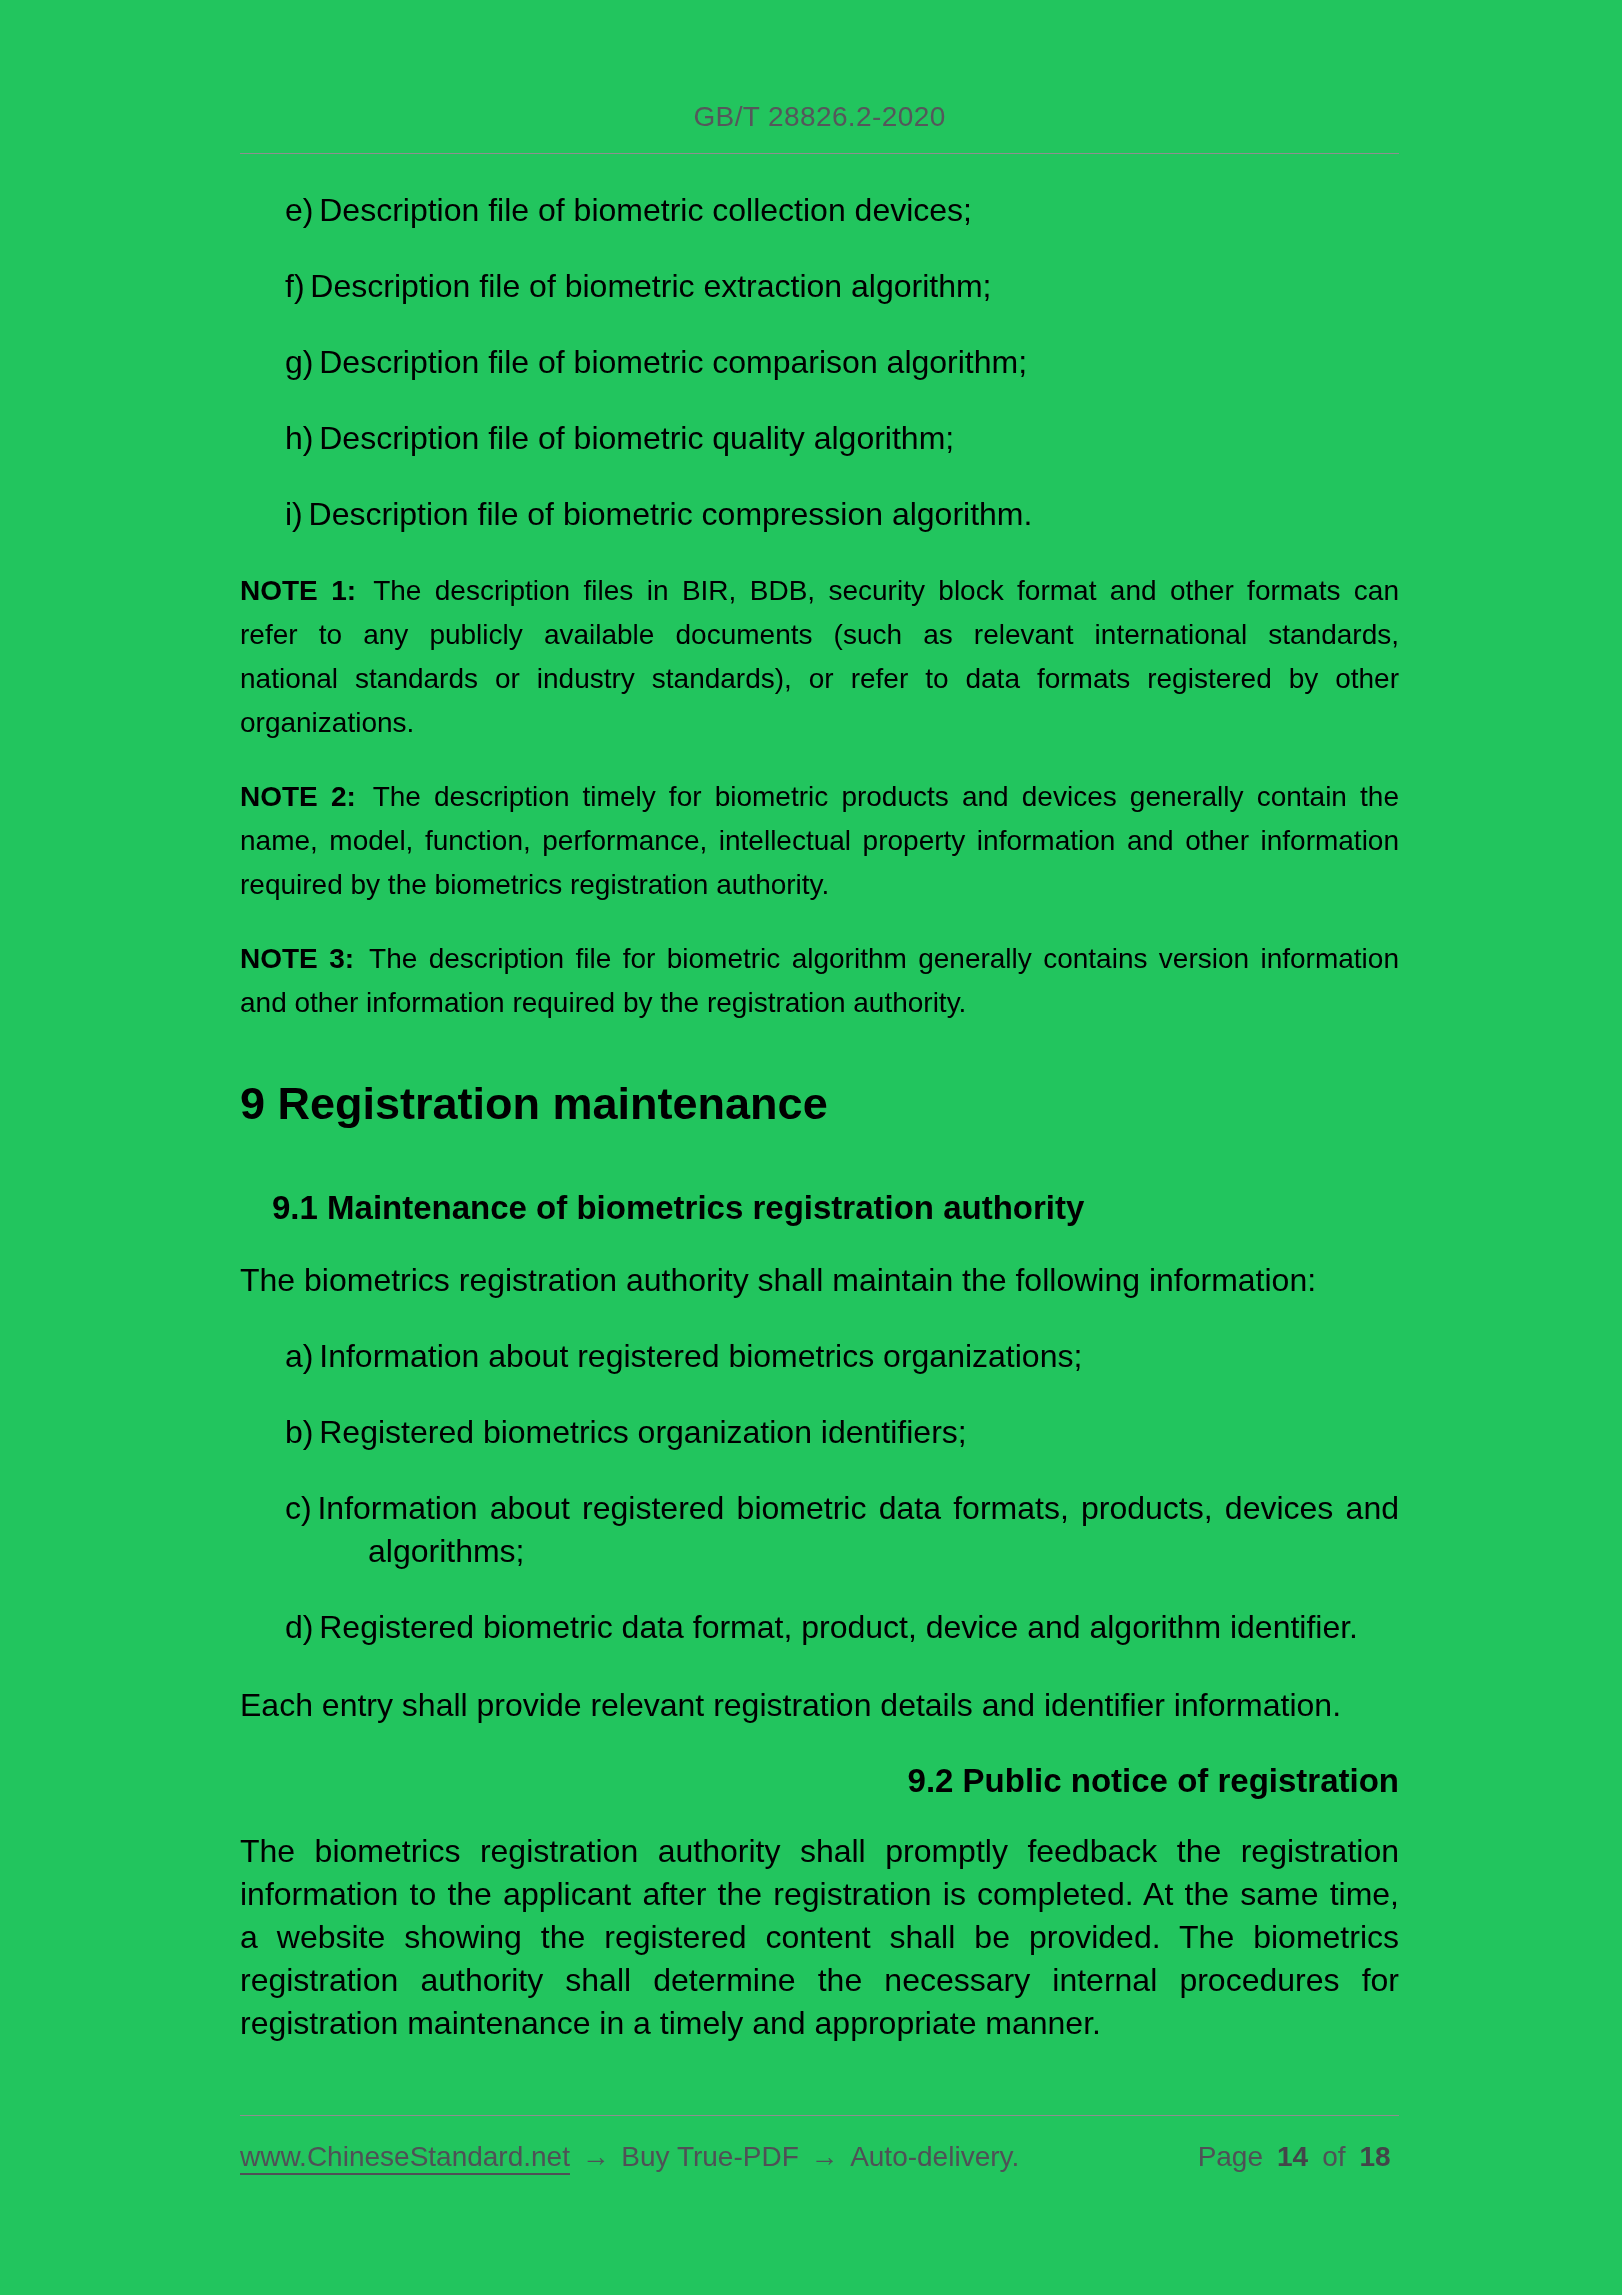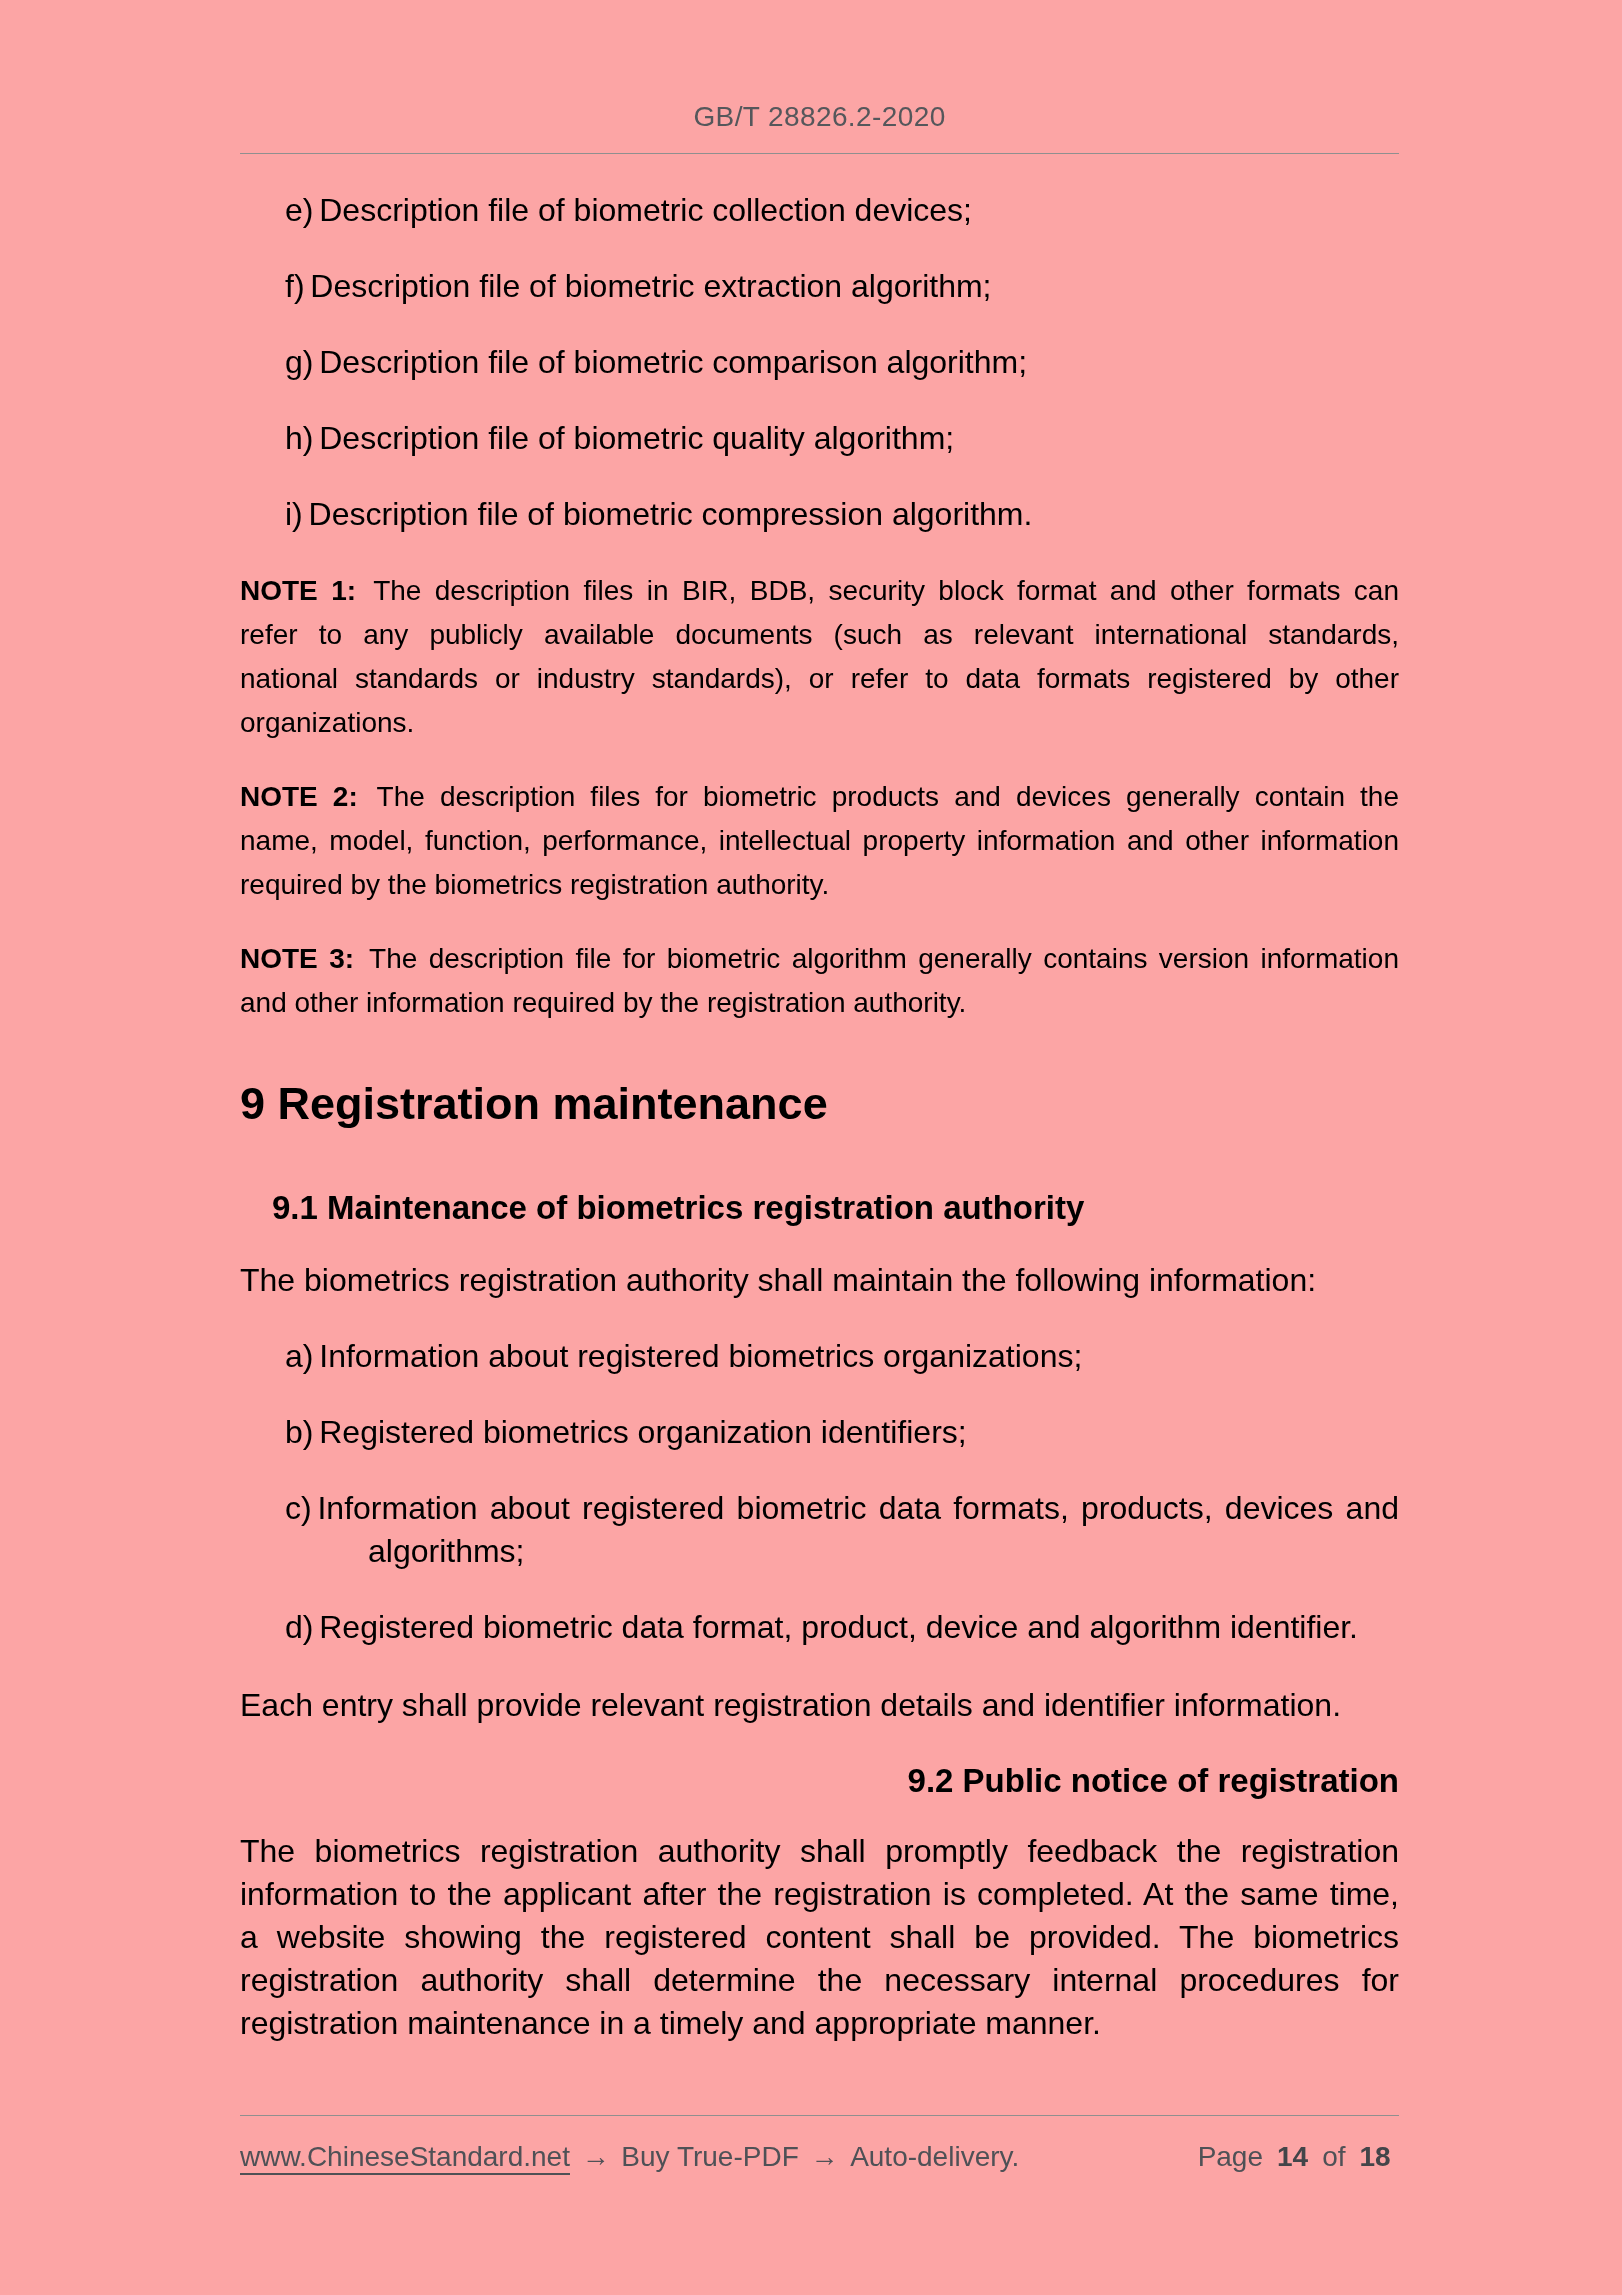--- a/index.html
+++ b/index.html
@@ -7,7 +7,7 @@
     position: relative;
     width: 1623px;
     height: 2295px;
-    background: #fca5a5;
+    background: #22c55e;
     font-family: "Liberation Sans", sans-serif;
     color: #000000;
     overflow: hidden;

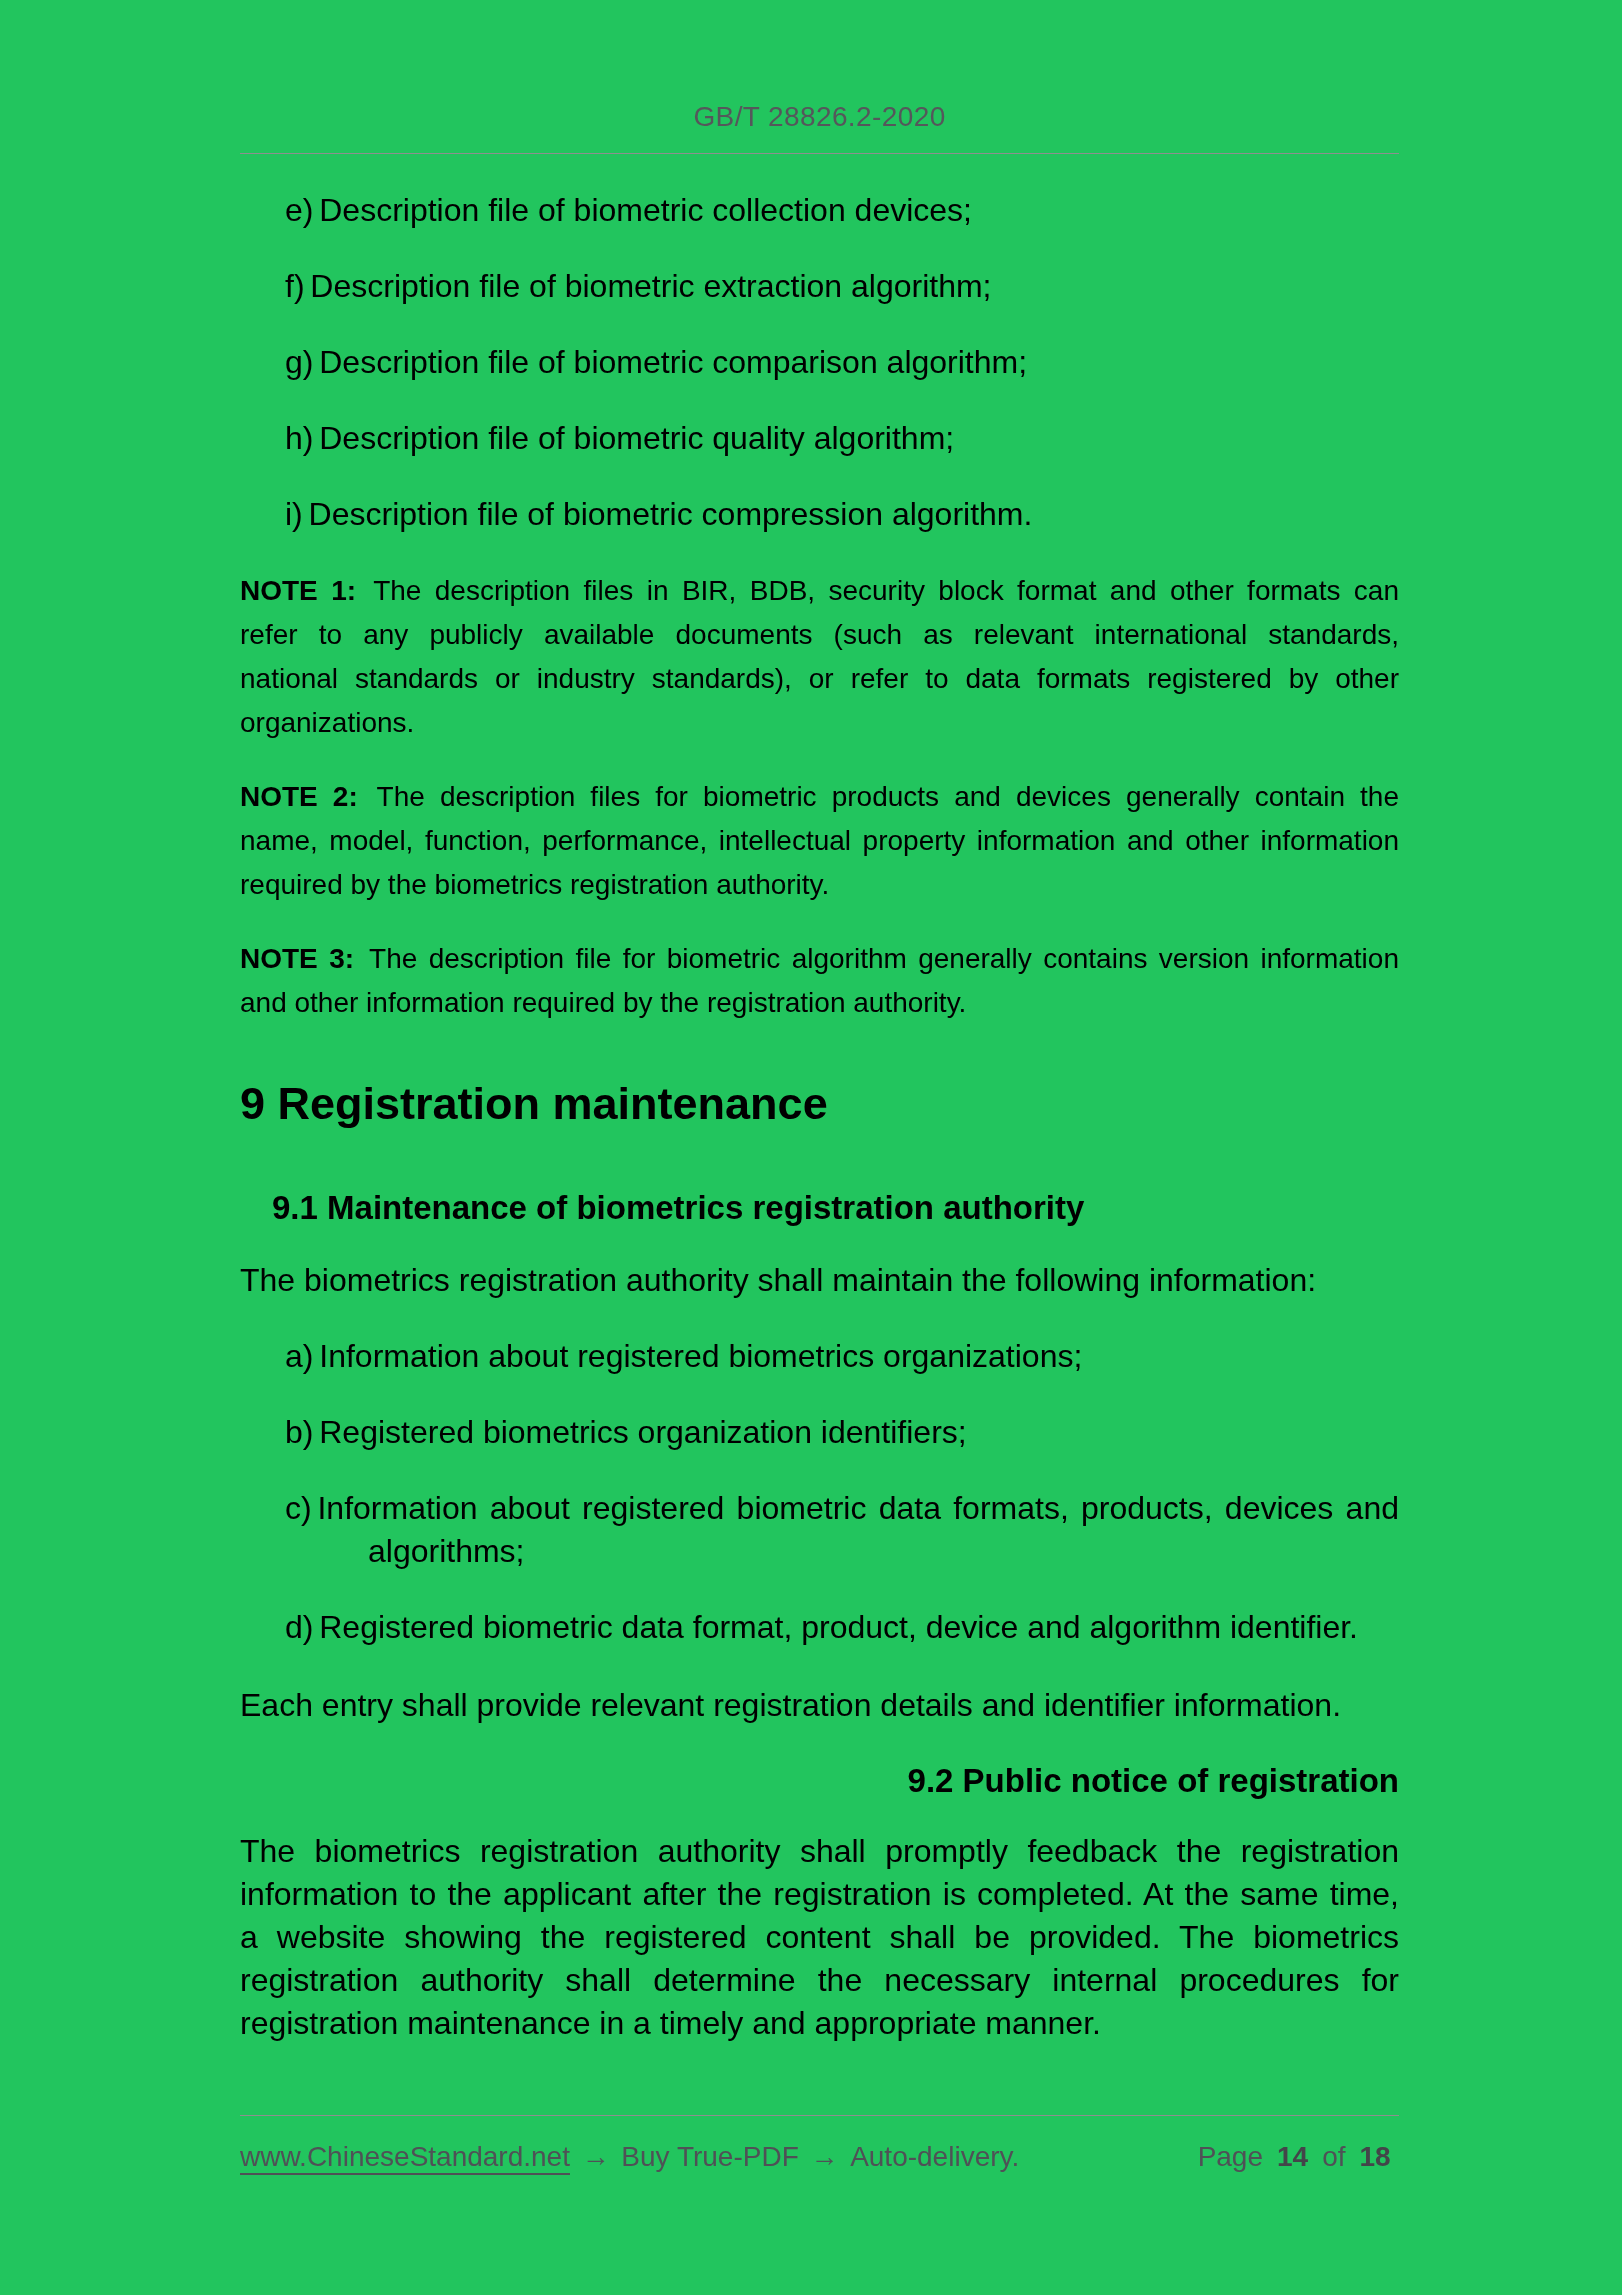--- a/index.html
+++ b/index.html
@@ -121,7 +121,7 @@
         <div>organizations.</div>
       </div>
       <div class="note">
-        <div class="jline"><b class="note-label">NOTE 2:</b> <span>The description files for biometric products and devices generally contain the</span></div>
+        <div class="jline"><b class="note-label">NOTE 2:</b> <span>The description timely for biometric products and devices generally contain the</span></div>
         <div class="jline">name, model, function, performance, intellectual property information and other information</div>
         <div>required by the biometrics registration authority.</div>
       </div>

